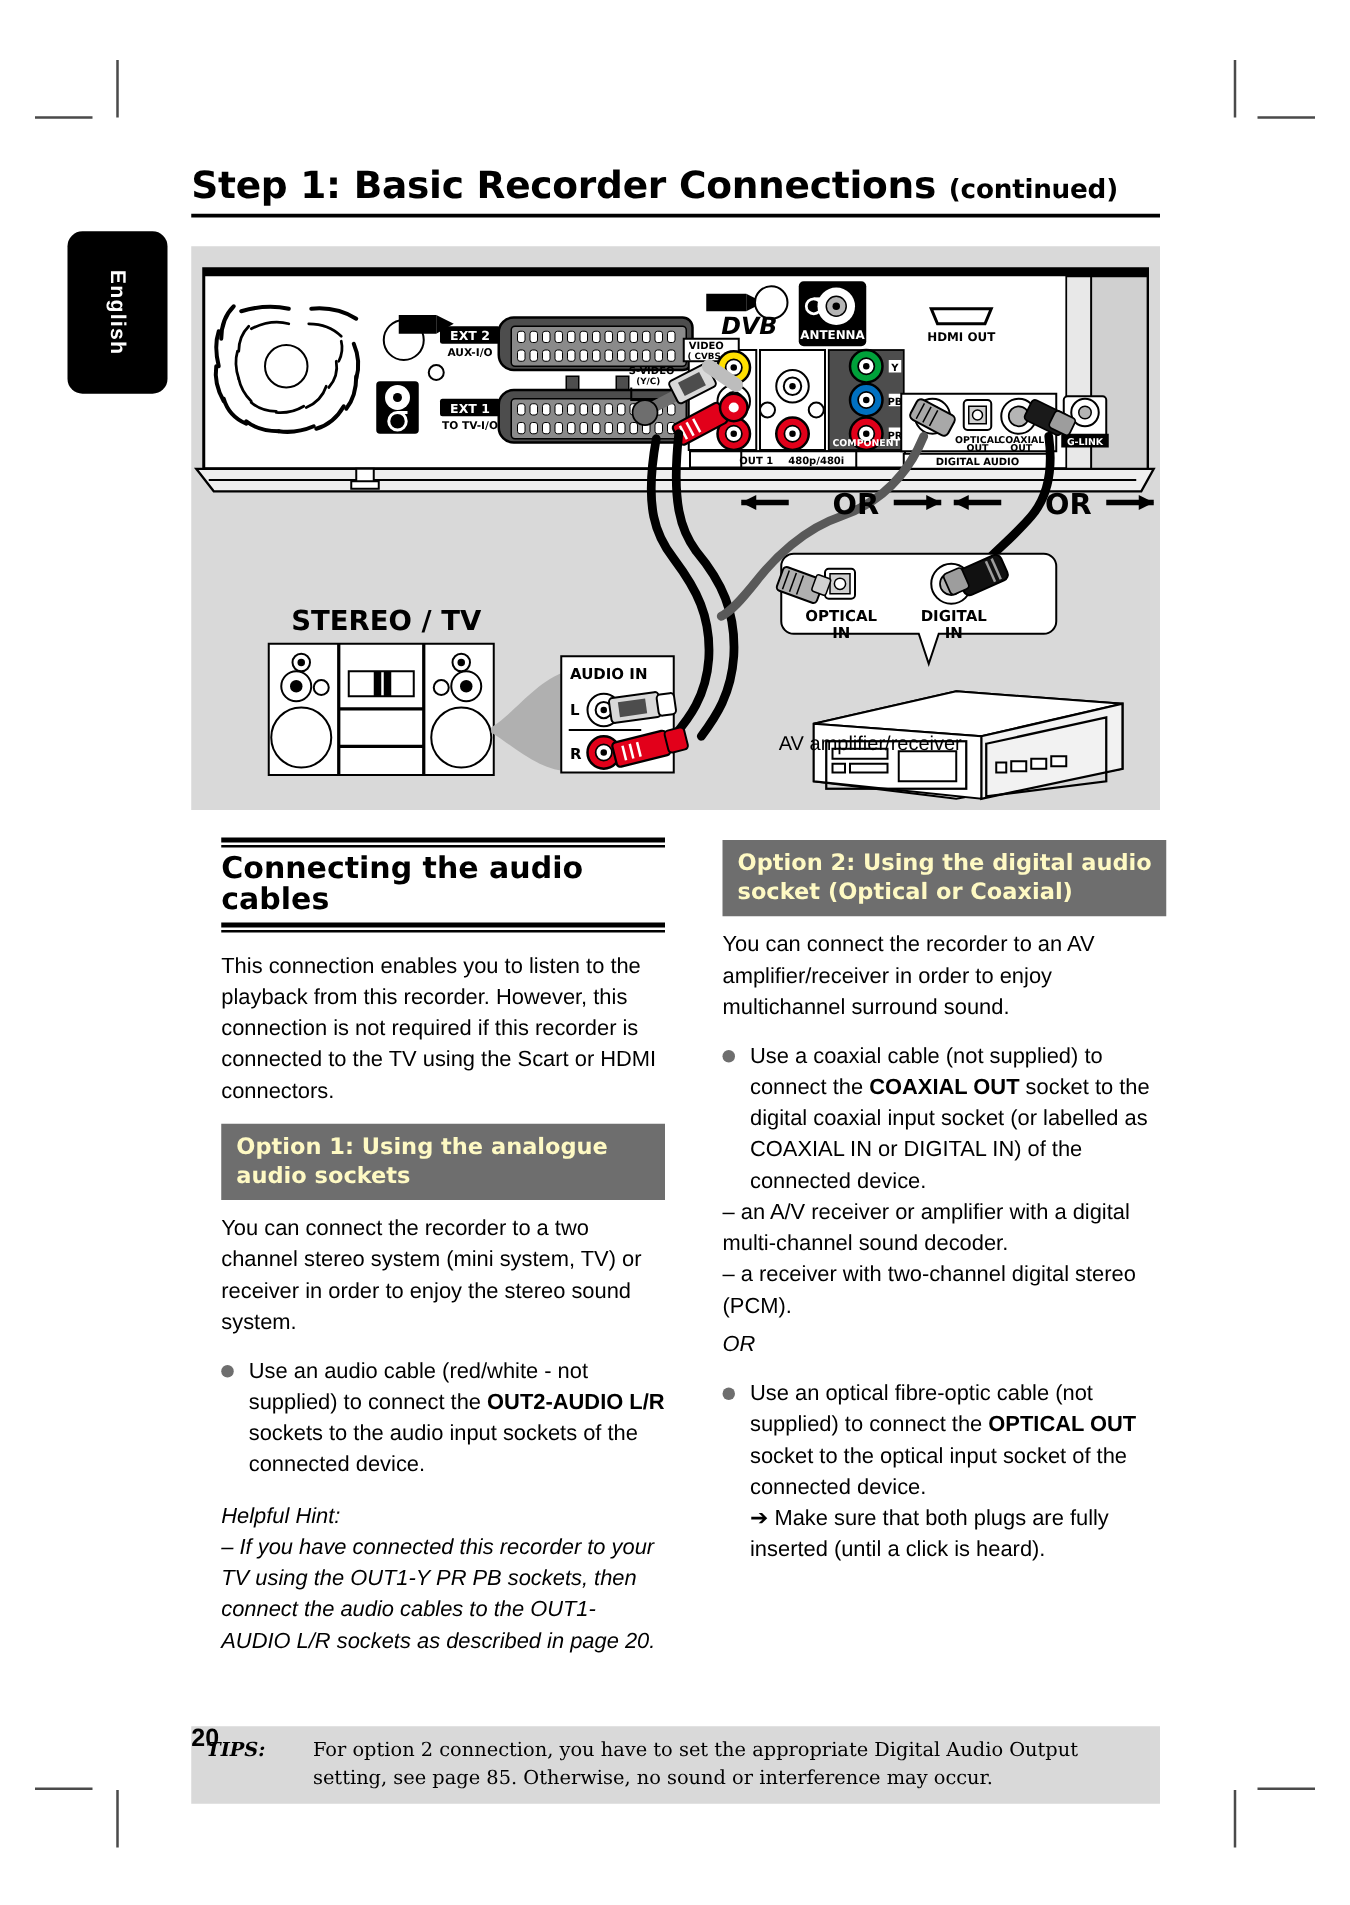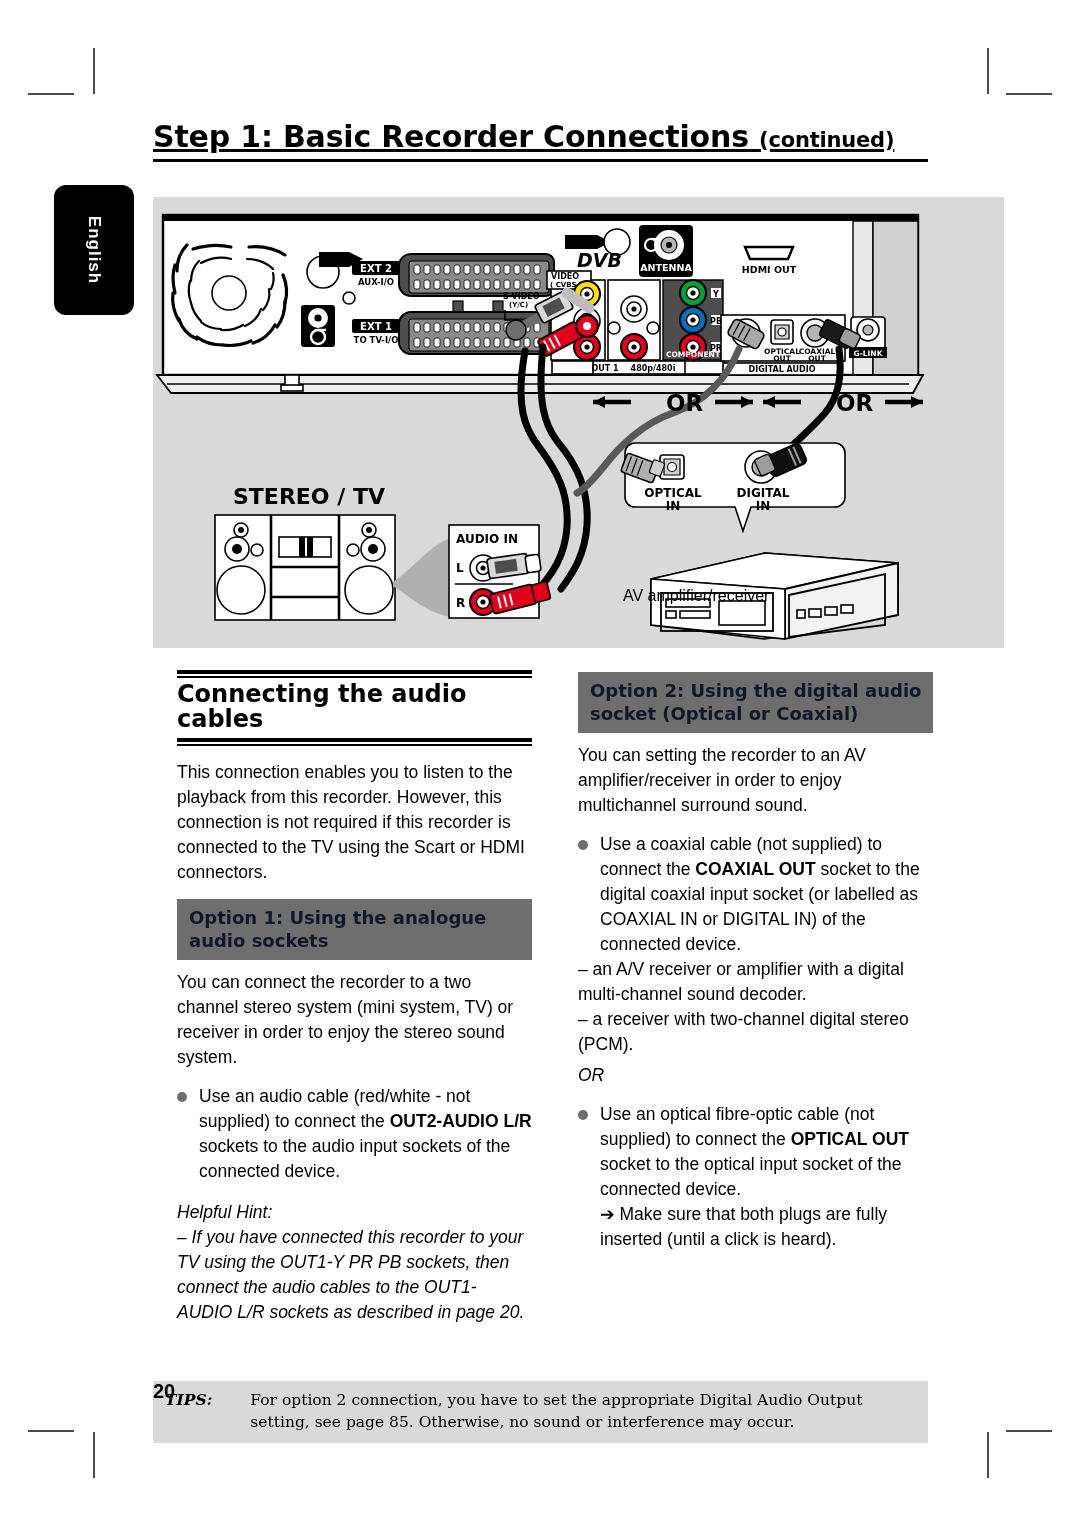--- a/index.html
+++ b/index.html
@@ -20,7 +20,7 @@
             white-space:nowrap;}
 
   
-  #page-header{position:absolute;left:153px;top:119px;width:775px;text-decoration:underline;}
+  #page-header{position:absolute;left:153px;top:131px;width:775px;}
   #page-header .title{font-size:30px;font-weight:bold;letter-spacing:-.2px;
             font-family:"DejaVu Sans",sans-serif;}
   #page-header .title .cont{font-size:21px;}

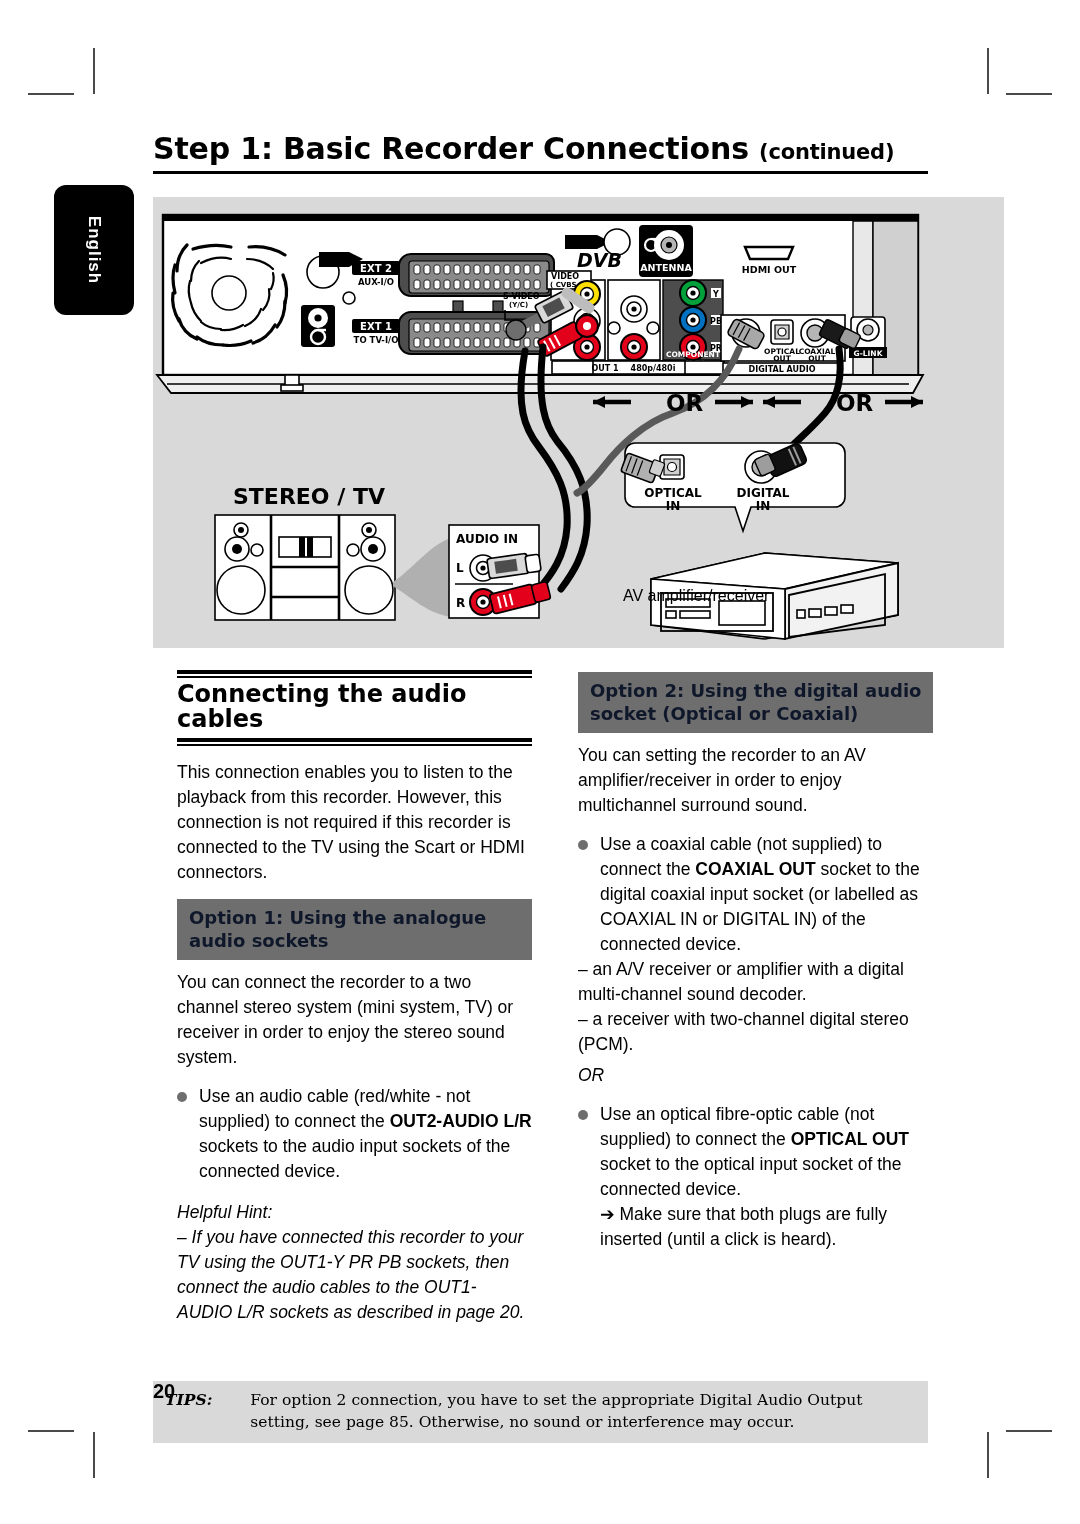--- a/index.html
+++ b/index.html
@@ -27,7 +27,7 @@
   #page-header .rule{margin-top:5px;border-bottom:3px solid #000;}
 
   
-  #diagram{position:absolute;left:153px;top:197px;width:851px;height:451px;
+  #diagram{position:absolute;left:153px;top:197px;width:775px;height:451px;
            background:#d9d9d9;overflow:hidden;}
   #diagram svg{position:absolute;left:0;top:0;}
 

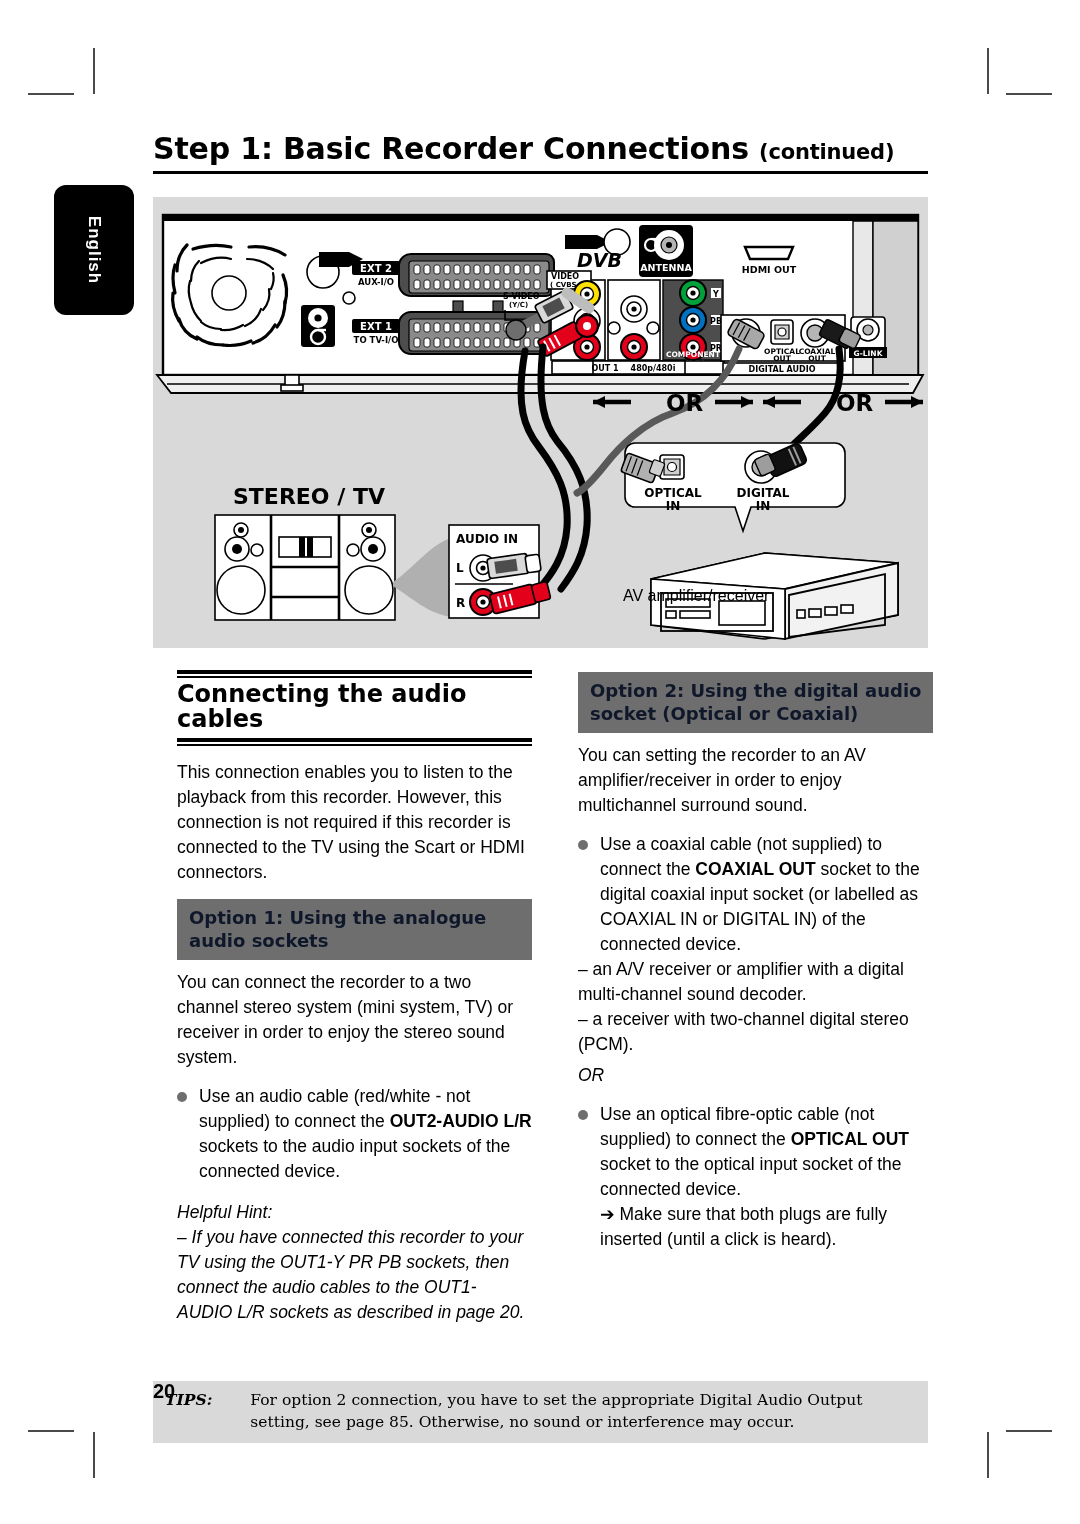--- a/index.html
+++ b/index.html
@@ -45,7 +45,7 @@
 
   .para{margin:0 0 14px 0;}
 
-  .opt-head{background:#6e6e6e;color:#0f172a;font-weight:bold;font-size:18px;
+  .opt-head{background:#6e6e6e;color:#fef9c3;font-weight:bold;font-size:18px;
             line-height:23px;padding:7px 10px 8px 12px;margin:10px 0 10px 0;
             font-family:"DejaVu Sans",sans-serif;}
 

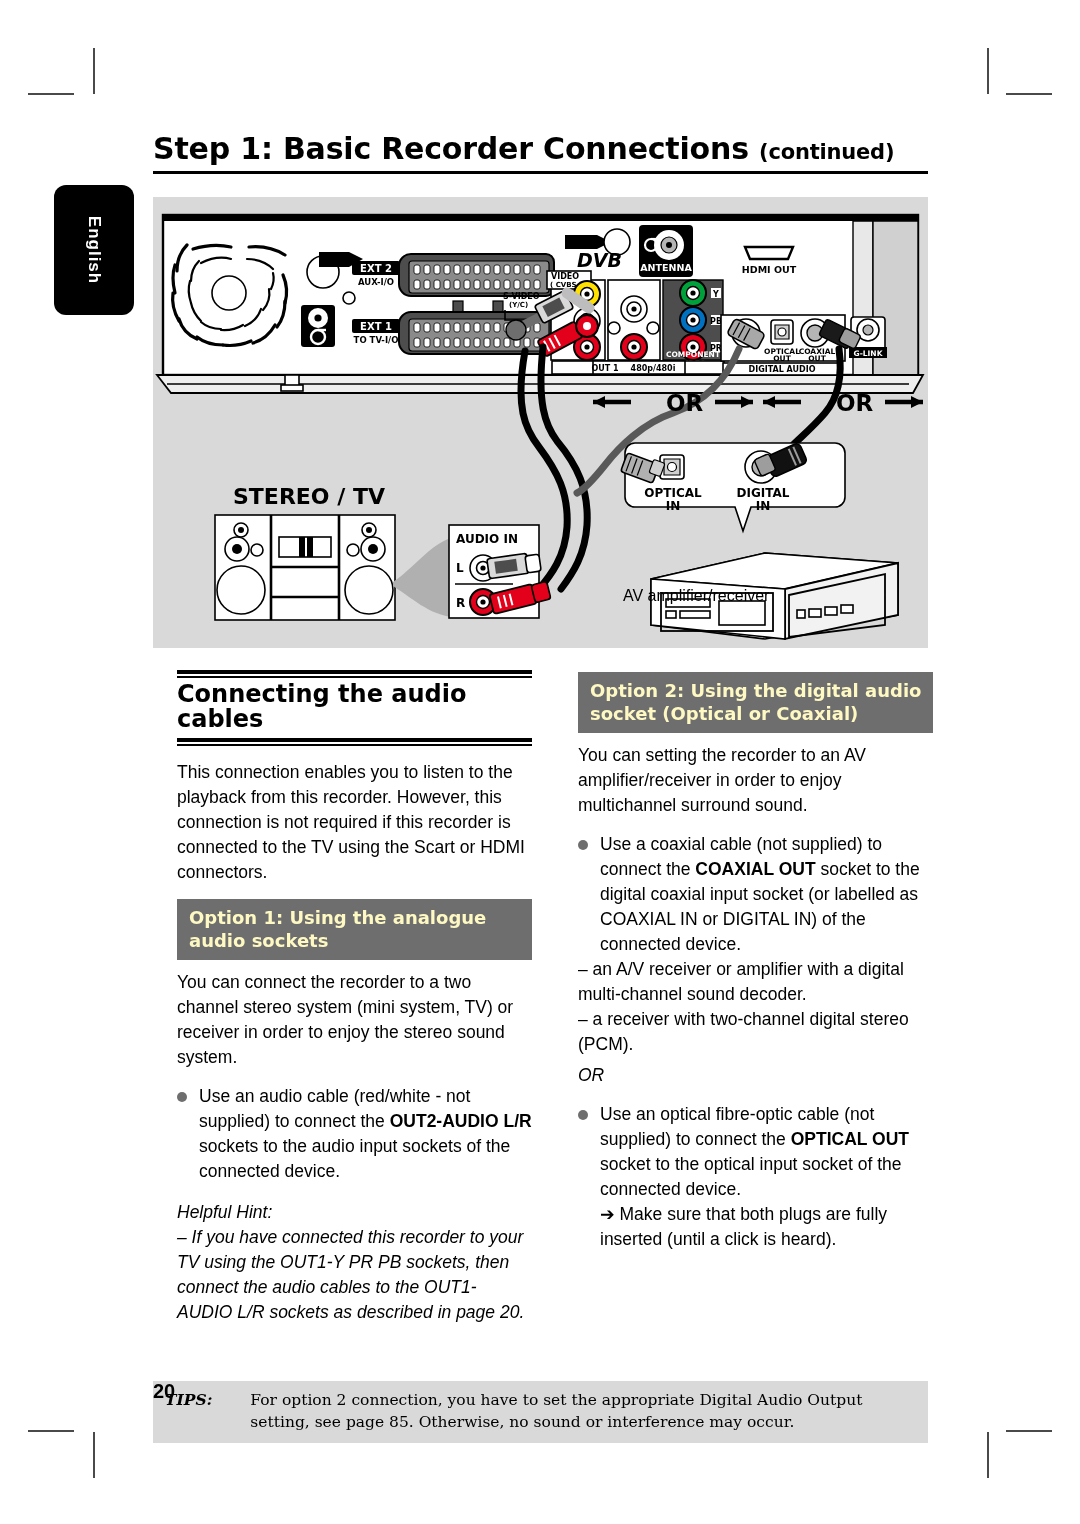--- a/index.html
+++ b/index.html
@@ -560,7 +560,7 @@
 <div class="col" id="col-right">
   <div class="opt-head" style="margin-top:0;">Option 2: Using the digital audio socket (Optical or Coaxial)</div>
 
-  <p class="para">You can setting the recorder to an AV amplifier/receiver in order to enjoy multichannel surround sound.</p>
+  <p class="para">You can connect the recorder to an AV amplifier/receiver in order to enjoy multichannel surround sound.</p>
 
   <div class="bullet">
     <span class="dot"></span>

